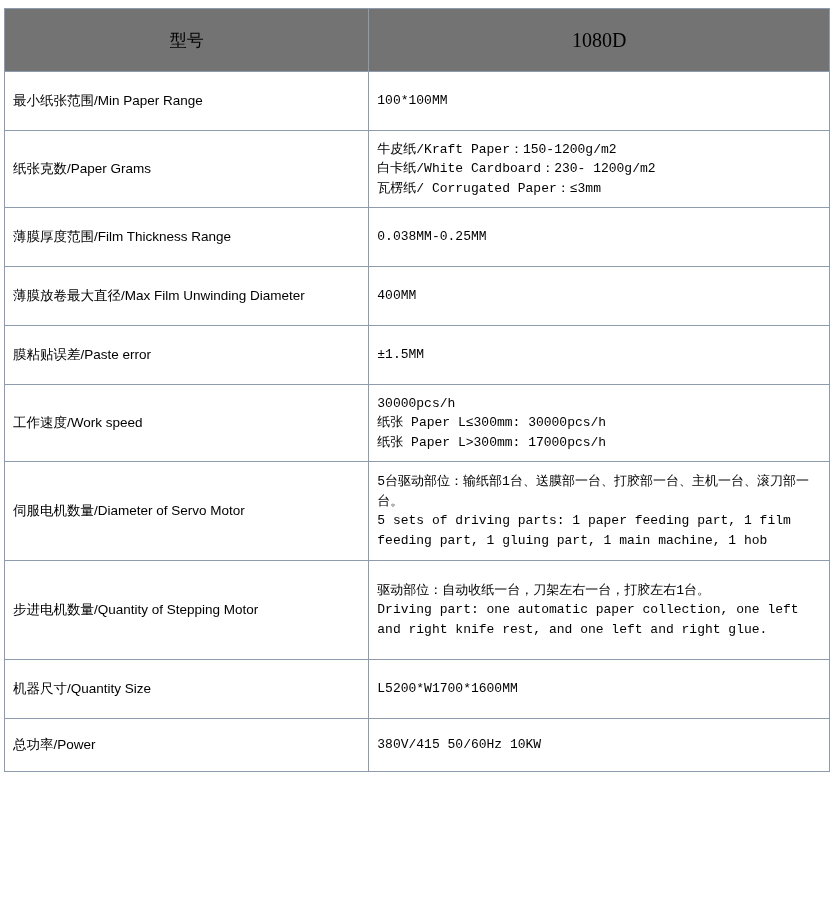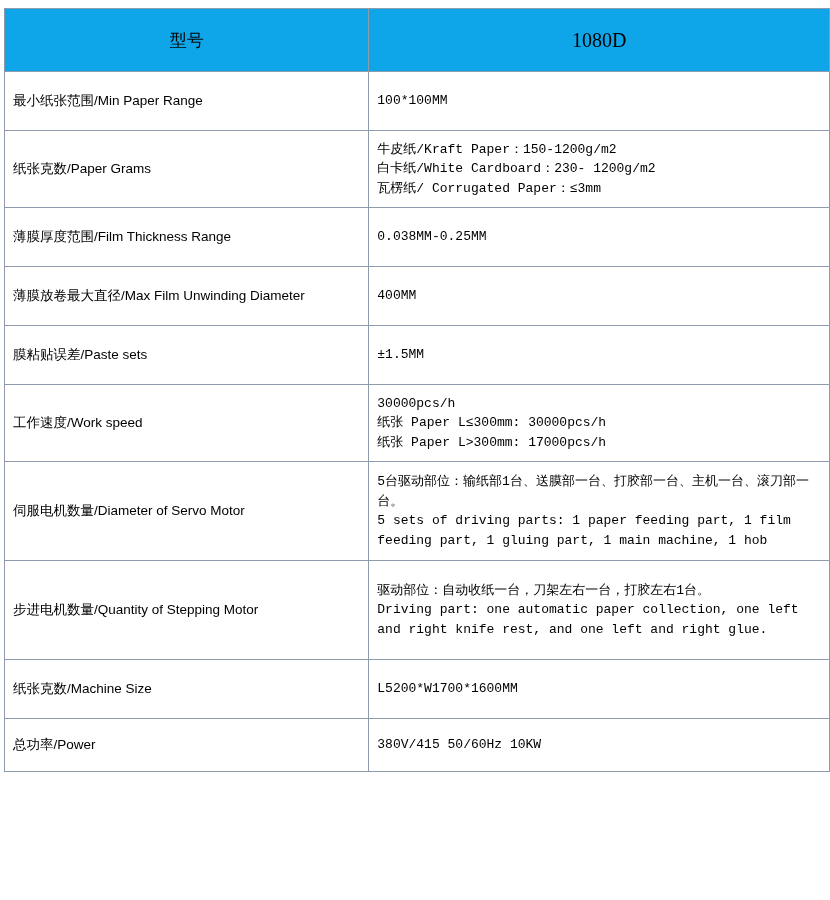--- a/index.html
+++ b/index.html
@@ -28,7 +28,7 @@
   .col-value { width: 459px; }
 
   .header-row td {
-    background: #0ea5e9;
+    background: #737373;
     text-align: center;
     font-size: 17px;
     color: #000;

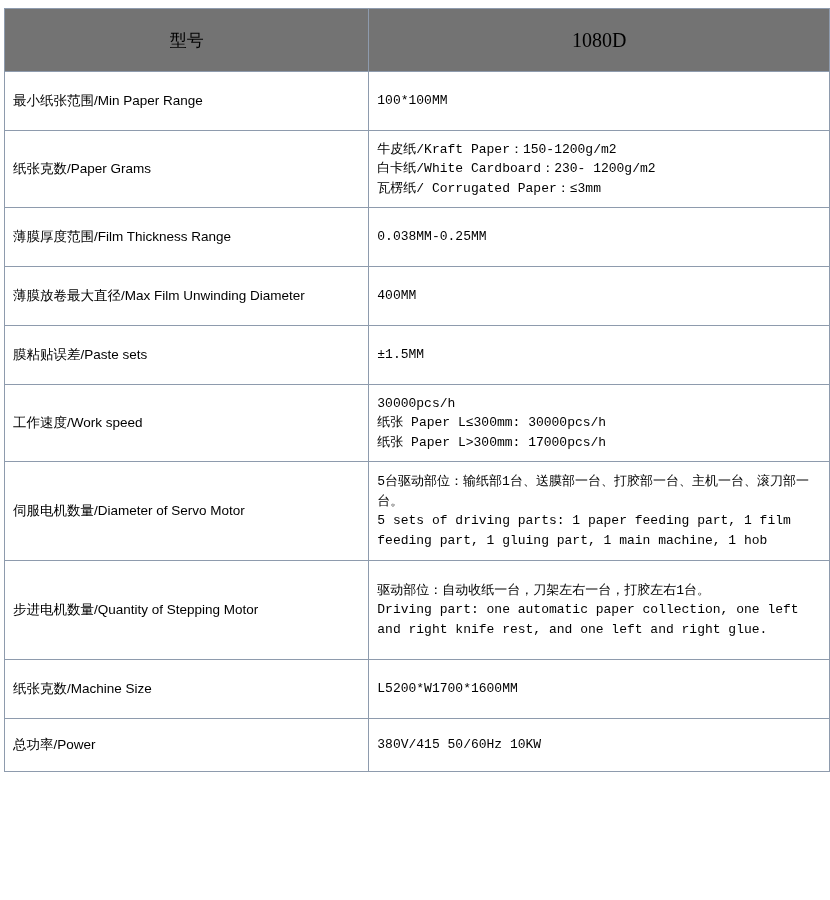--- a/index.html
+++ b/index.html
@@ -88,7 +88,7 @@
         <td class="value-cell">400MM</td>
       </tr>
       <tr class="r-med">
-        <td class="label-cell">膜粘贴误差/Paste sets</td>
+        <td class="label-cell">膜粘贴误差/Paste error</td>
         <td class="value-cell">±1.5MM</td>
       </tr>
       <tr class="r-tall">

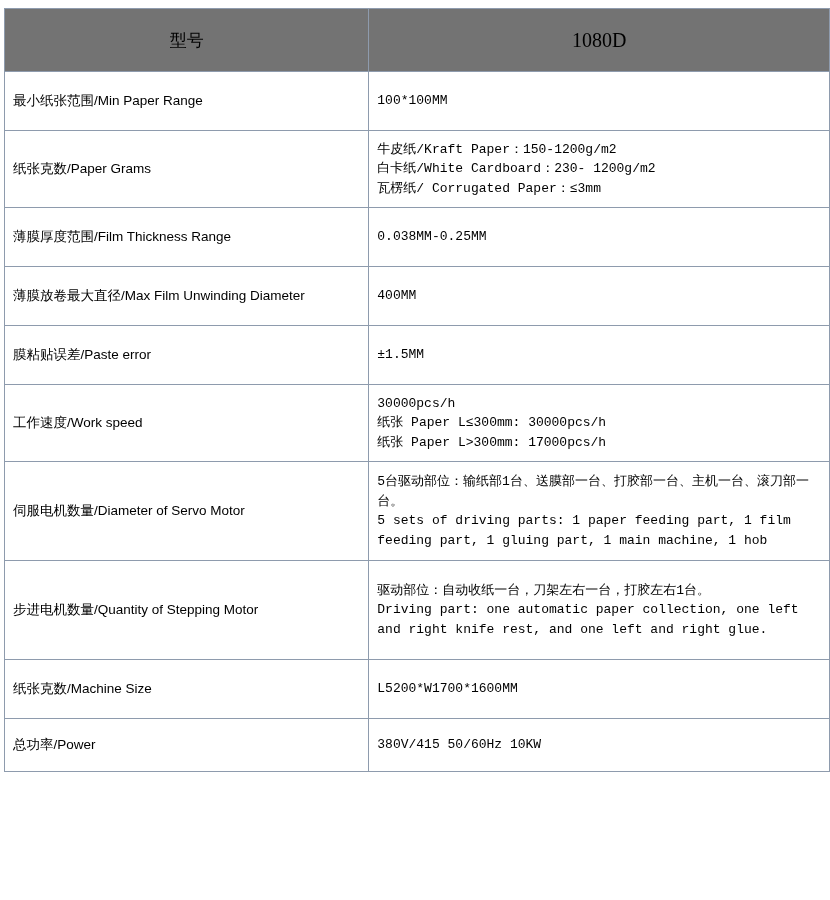--- a/index.html
+++ b/index.html
@@ -108,7 +108,7 @@
 Driving part: one automatic paper collection, one left and right knife rest, and one left and right glue.</td>
       </tr>
       <tr class="r-med">
-        <td class="label-cell">纸张克数/Machine Size</td>
+        <td class="label-cell">机器尺寸/Quantity Size</td>
         <td class="value-cell">L5200*W1700*1600MM</td>
       </tr>
       <tr class="r-short">

